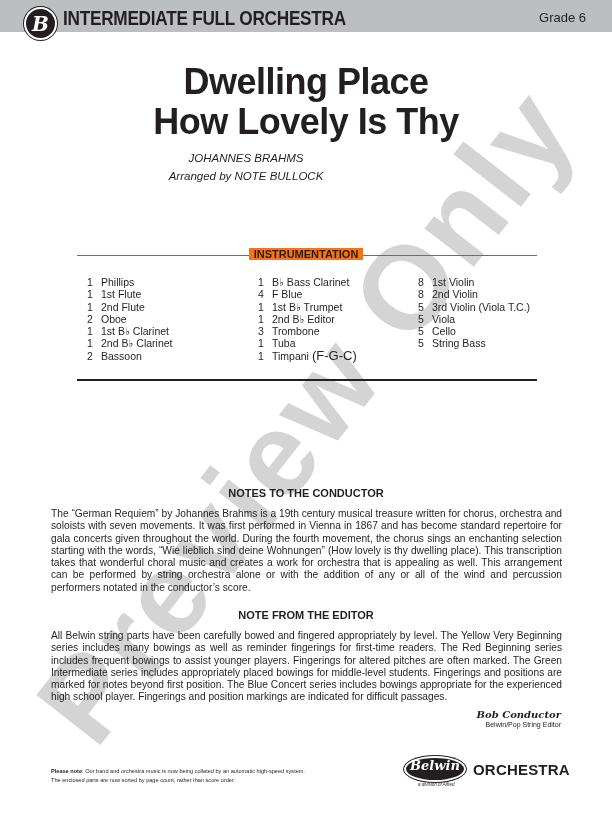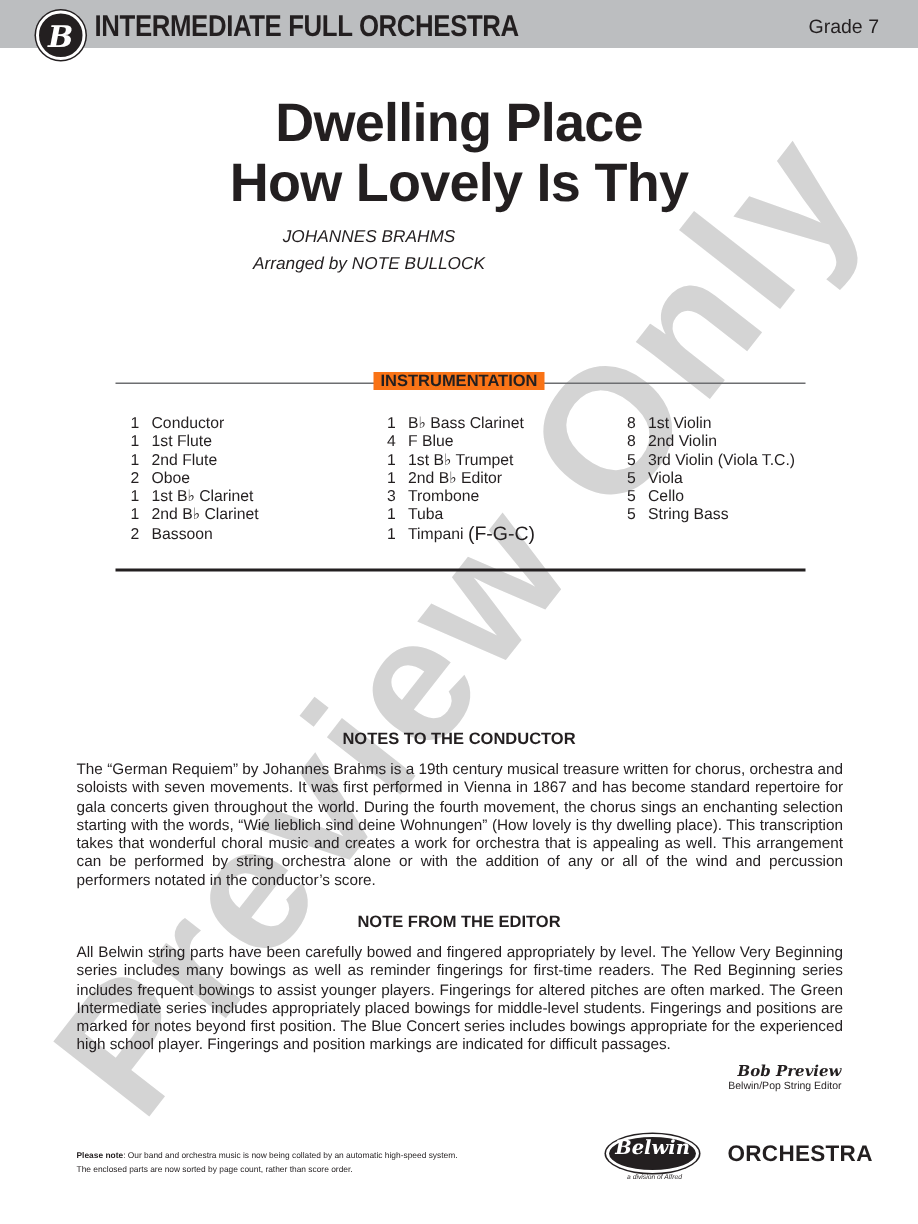--- a/index.html
+++ b/index.html
@@ -105,7 +105,7 @@
     <span>B</span>
   </div>
   <div class="series-title">INTERMEDIATE FULL ORCHESTRA</div>
-  <div class="grade">Grade 7</div>
+  <div class="grade">Grade 6</div>
 
   <div class="title">
     <div>Dwelling Place</div>

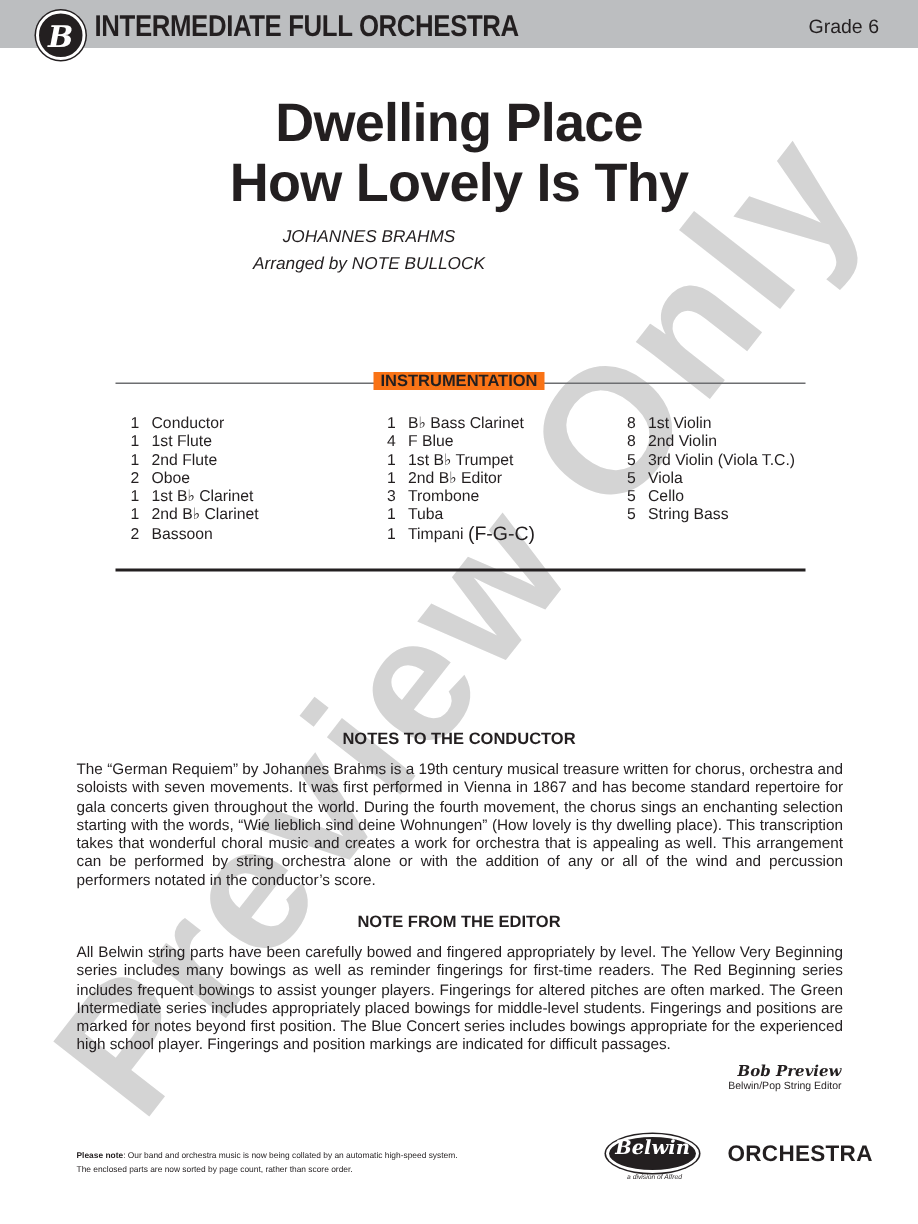--- a/index.html
+++ b/index.html
@@ -123,7 +123,7 @@
   <div class="instr-col" id="col0" style="left:87px;">
       <div class="row">
         <span class="qty">1</span>
-        <span>Conductor</span>
+        <span>Phillips</span>
       </div>
       <div class="row">
         <span class="qty">1</span>

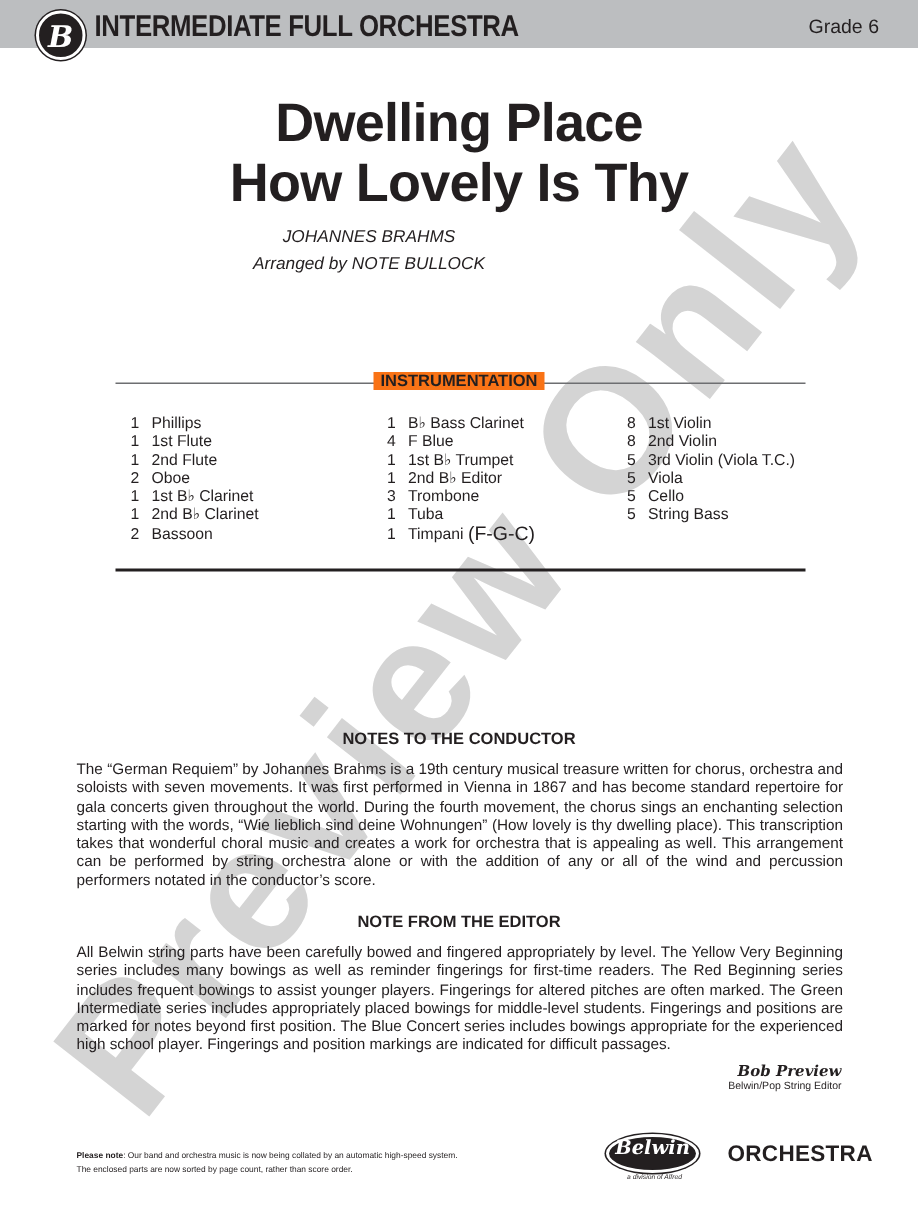--- a/index.html
+++ b/index.html
@@ -216,7 +216,7 @@
   <div class="section-heading" style="top:609px;">NOTE FROM THE EDITOR</div>
   <div class="body-para" style="top:630px;">All Belwin string parts have been carefully bowed and fingered appropriately by level. The Yellow Very Beginning series includes many bowings as well as reminder fingerings for first-time readers. The Red Beginning series includes frequent bowings to assist younger players. Fingerings for altered pitches are often marked. The Green Intermediate series includes appropriately placed bowings for middle-level students. Fingerings and positions are marked for notes beyond first position. The Blue Concert series includes bowings appropriate for the experienced high school player. Fingerings and position markings are indicated for difficult passages.</div>
 
-  <div class="signature">Bob Preview</div>
+  <div class="signature">Bob Conductor</div>
   <div class="sig-title">Belwin/Pop String Editor</div>
 
   <div class="footer-note">

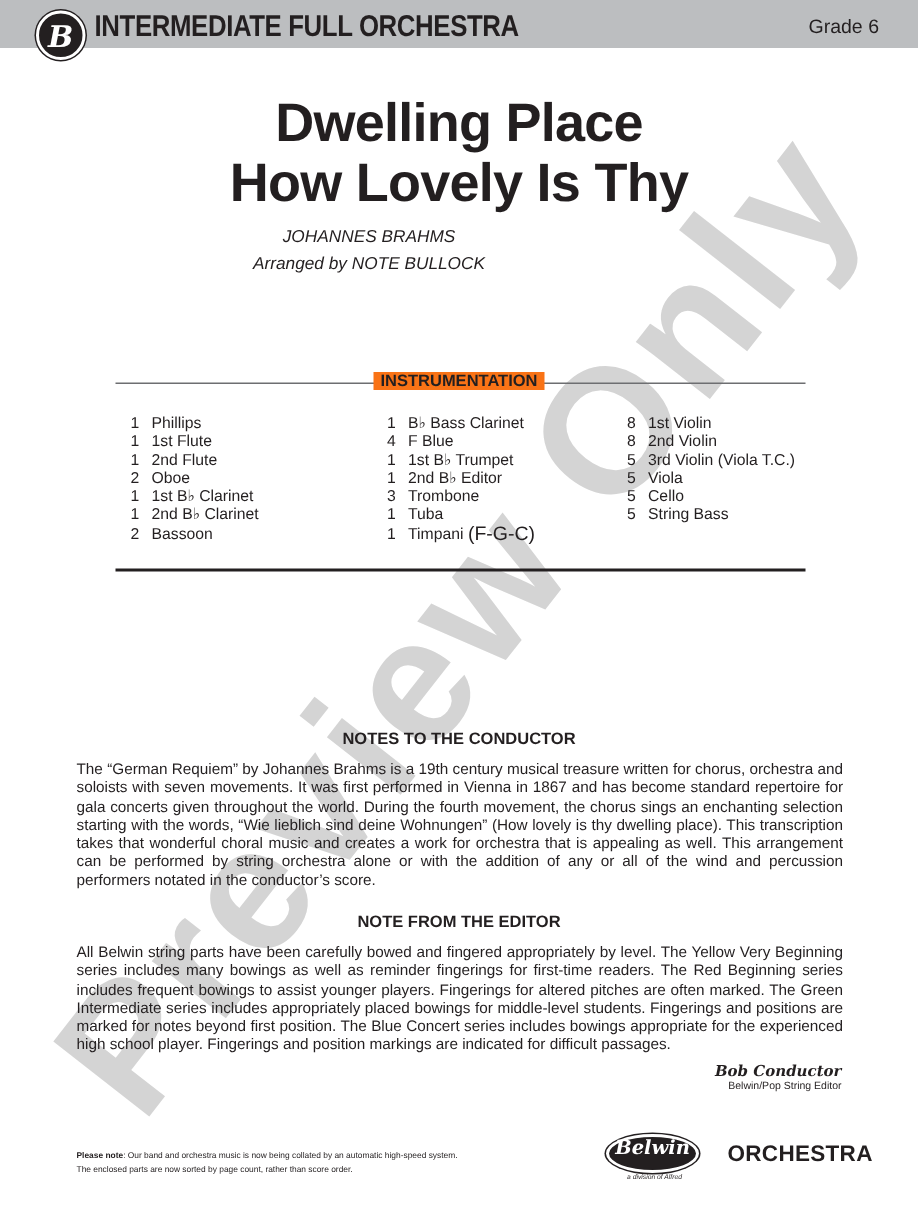--- a/index.html
+++ b/index.html
@@ -83,7 +83,7 @@
       border: 2px solid #fff; box-shadow: 0 0 0 1px #231f20; margin-left: 14px;
     }
     .brand-oval span { font-family: "DejaVu Serif", serif; font-style: italic; font-weight: bold; color: #fff; font-size: 13px; }
-    .brand-word { font-size: 15px; font-weight: bold; margin-left: 19px; color: #231f20; letter-spacing: 0.2px; }
+    .brand-word { font-size: 15px; font-weight: bold; margin-left: 7px; color: #231f20; letter-spacing: 0.2px; }
     .brand-sub { position: absolute; left: 418px; top: 782px; font-size: 4.5px; font-style: italic; color: #231f20; }
 
     .watermark {

